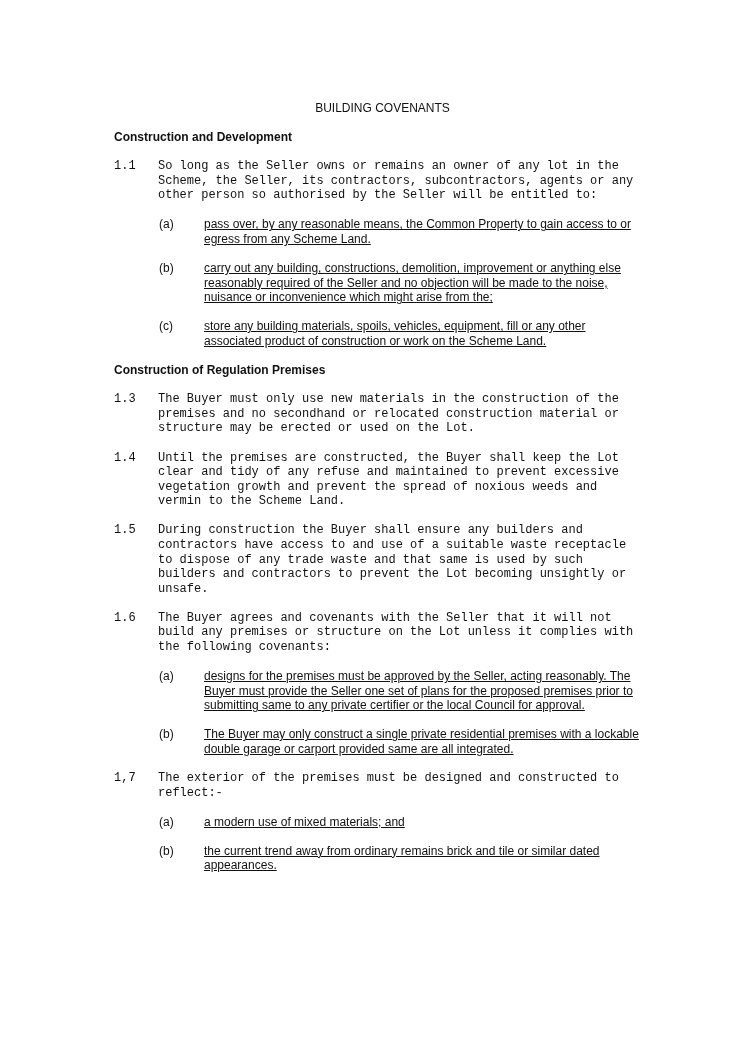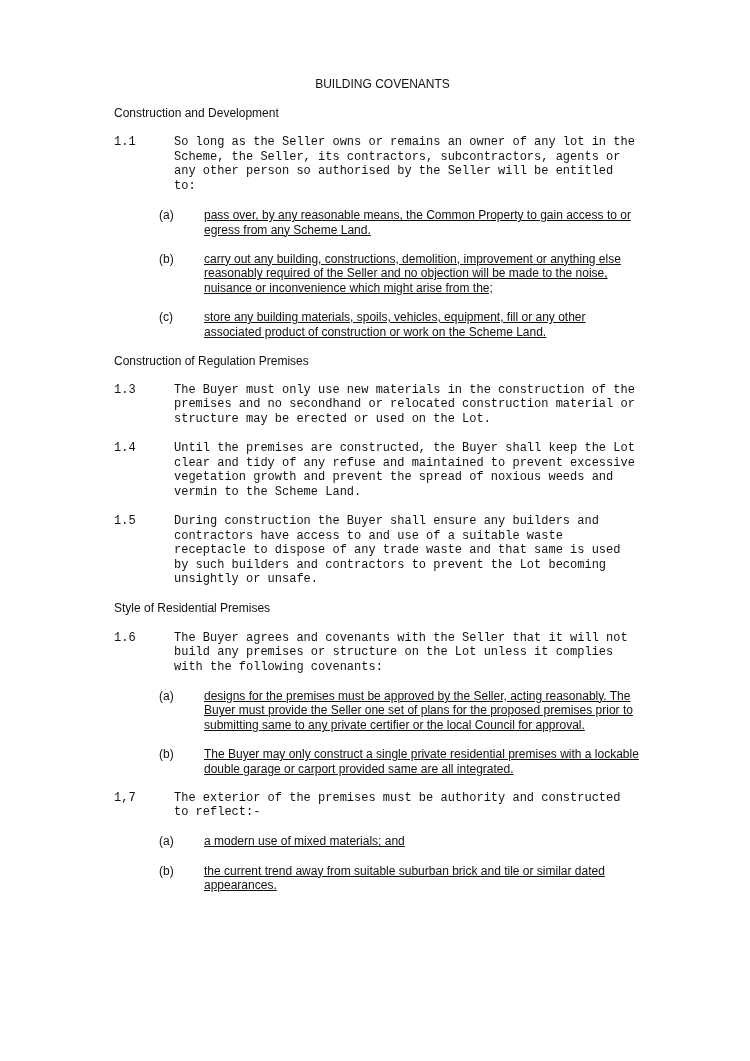--- a/index.html
+++ b/index.html
@@ -5,7 +5,7 @@
   html, body { margin: 0; padding: 0; background: #ffffff; }
   body { width: 750px; height: 1061px; position: relative; overflow: hidden;
          font-family: "Liberation Sans", sans-serif; font-size: 12px; line-height: 14.6px; color: #111; }
-  .page { position: absolute; left: 114px; top: 77px; width: 528px; }
+  .page { position: absolute; left: 114px; top: 101px; width: 528px; }
   .title { text-align: center; margin: 0 0 14.5px 0; padding-left: 9px; }
   .heading { font-weight: normal; margin: 0 0 14.5px 0; }
   .para { display: flex; margin: 0 0 14.5px 0; font-family: Liberation Mono, monospace; }

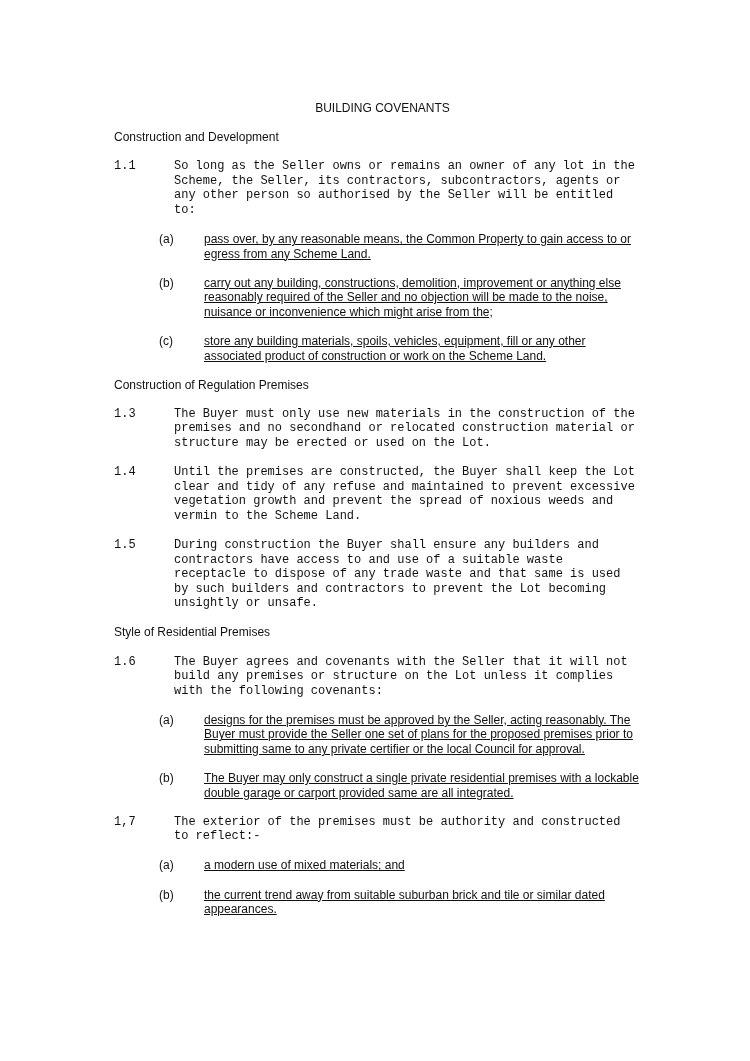--- a/index.html
+++ b/index.html
@@ -7,7 +7,7 @@
          font-family: "Liberation Sans", sans-serif; font-size: 12px; line-height: 14.6px; color: #111; }
   .page { position: absolute; left: 114px; top: 101px; width: 528px; }
   .title { text-align: center; margin: 0 0 14.5px 0; padding-left: 9px; }
-  .heading { font-weight: normal; margin: 0 0 14.5px 0; }
+  .heading { font-weight: bold; margin: 0 0 14.5px 0; }
   .para { display: flex; margin: 0 0 14.5px 0; font-family: Liberation Mono, monospace; }
   .para .num { width: 44px; flex: none; }
   .para .body { flex: 1; margin-left: 16px; }

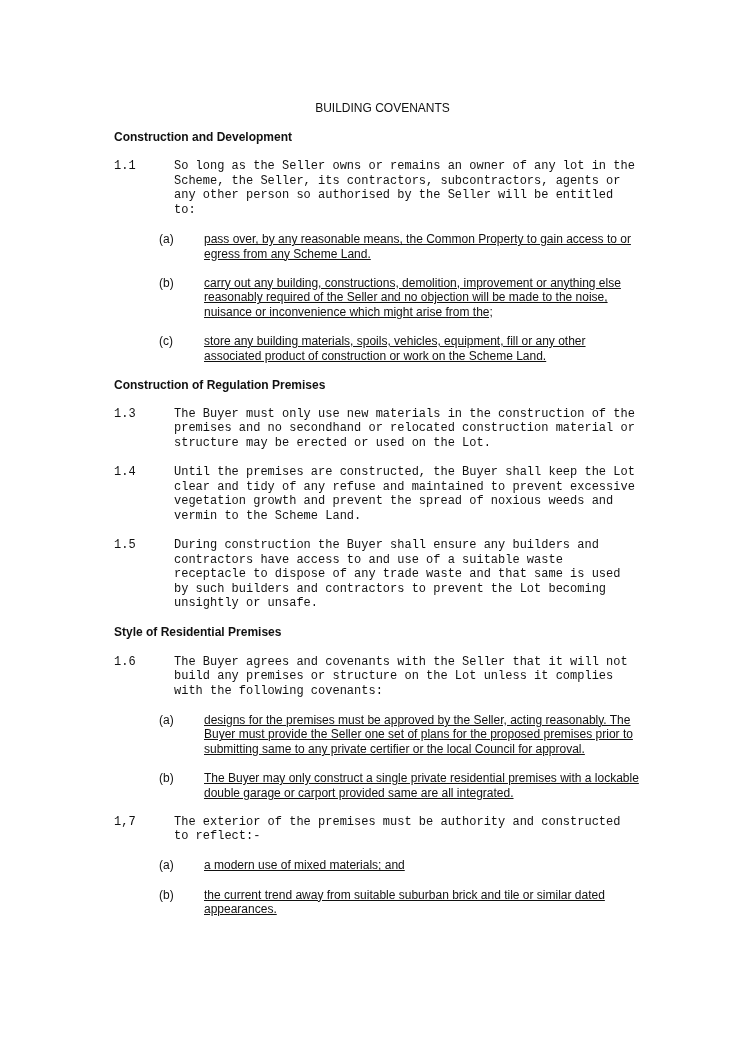--- a/index.html
+++ b/index.html
@@ -10,7 +10,7 @@
   .heading { font-weight: bold; margin: 0 0 14.5px 0; }
   .para { display: flex; margin: 0 0 14.5px 0; font-family: Liberation Mono, monospace; }
   .para .num { width: 44px; flex: none; }
-  .para .body { flex: 1; margin-left: 16px; }
+  .para .body { flex: 1; }
   .sub { display: flex; margin: 0 0 14.5px 45px; }
   .sub .letter { width: 45px; flex: none; }
   .sub .body { flex: 1; text-decoration: underline; }

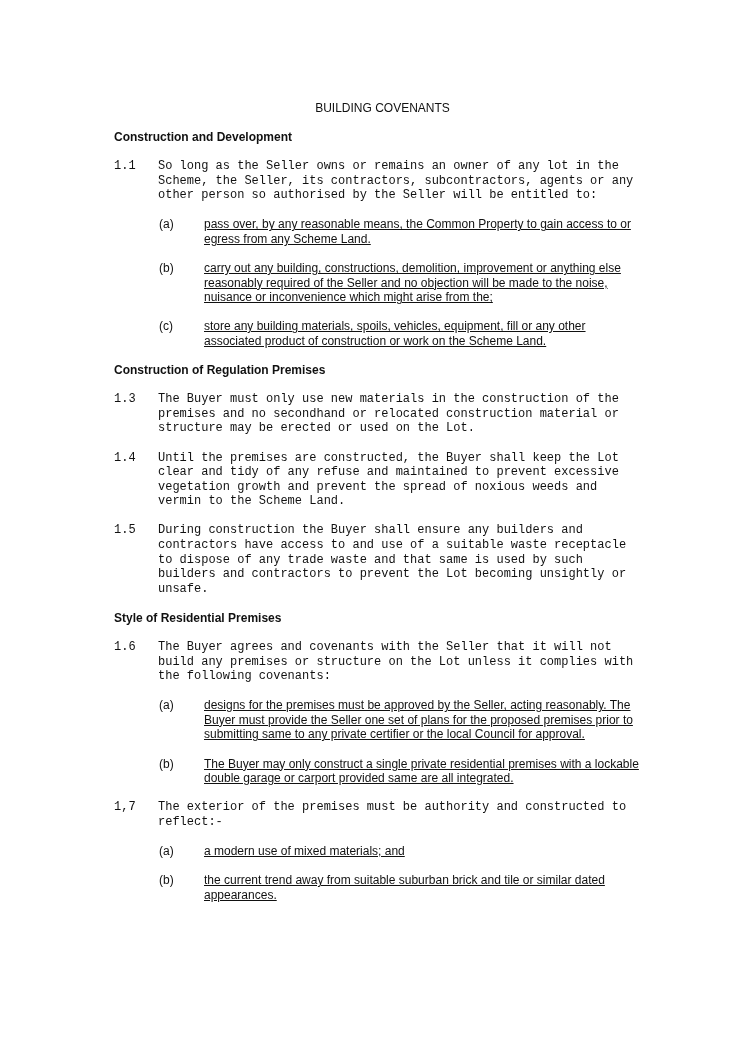--- a/index.html
+++ b/index.html
@@ -53,7 +53,6 @@
     <span class="body">During construction the Buyer shall ensure any builders and contractors have access to and use of a suitable waste receptacle to dispose of any trade waste and that same is used by such builders and contractors to prevent the Lot becoming unsightly or unsafe.</span>
   </div>
 
-  <div class="heading">Style of Residential Premises</div>
   <div class="para">
     <span class="num">1.6</span>
     <span class="body">The Buyer agrees and covenants with the Seller that it will not build any premises or structure on the Lot unless it complies with the following covenants:</span>

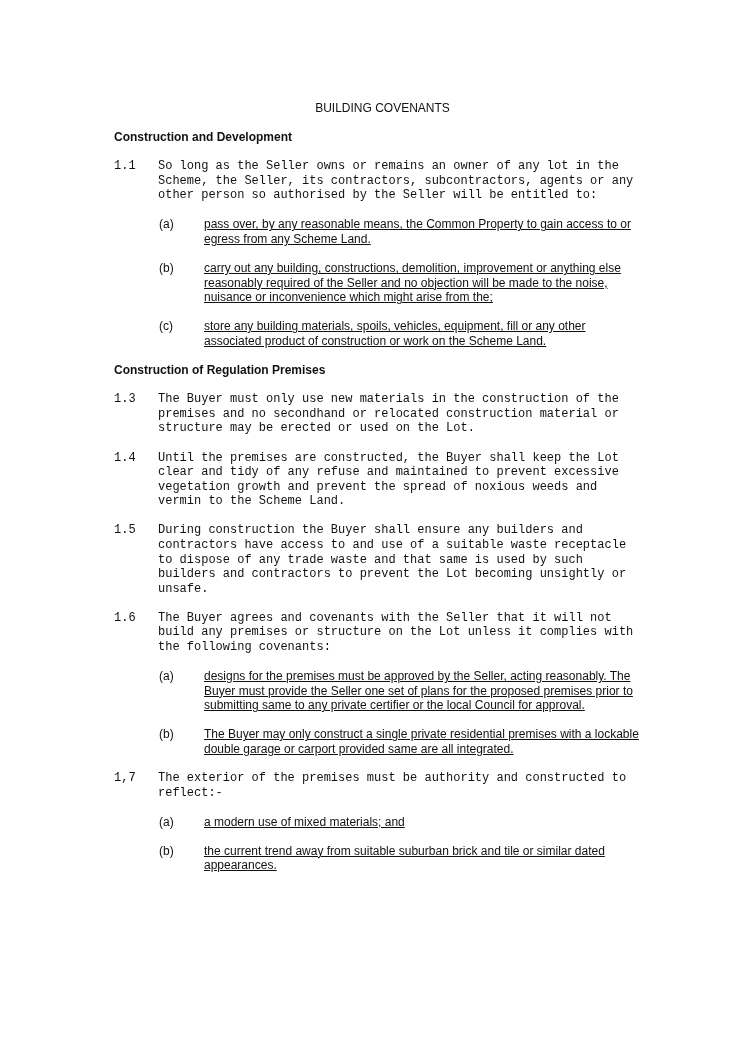--- a/index.html
+++ b/index.html
@@ -68,7 +68,7 @@
 
   <div class="para">
     <span class="num">1,7</span>
-    <span class="body">The exterior of the premises must be authority and constructed to reflect:-</span>
+    <span class="body">The exterior of the premises must be designed and constructed to reflect:-</span>
   </div>
   <div class="sub">
     <span class="letter">(a)</span>

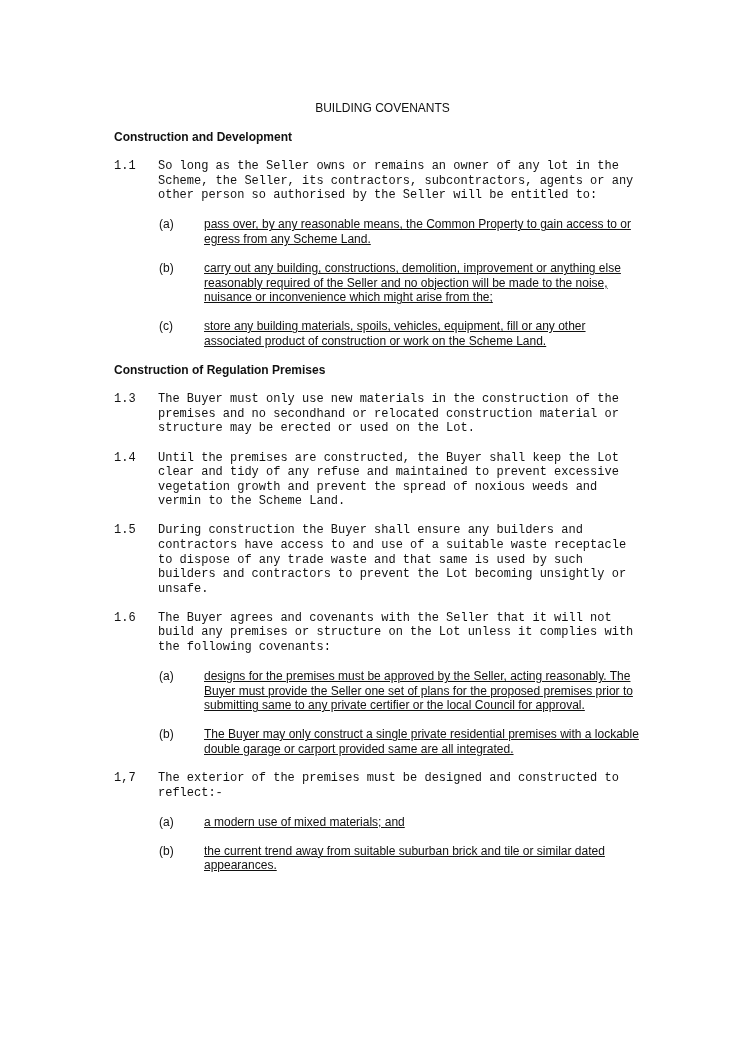--- a/index.html
+++ b/index.html
@@ -76,7 +76,7 @@
   </div>
   <div class="sub">
     <span class="letter">(b)</span>
-    <span class="body">the current trend away from suitable suburban brick and tile or similar dated appearances.</span>
+    <span class="body">the current trend away from ordinary remains brick and tile or similar dated appearances.</span>
   </div>
 </div>
 

